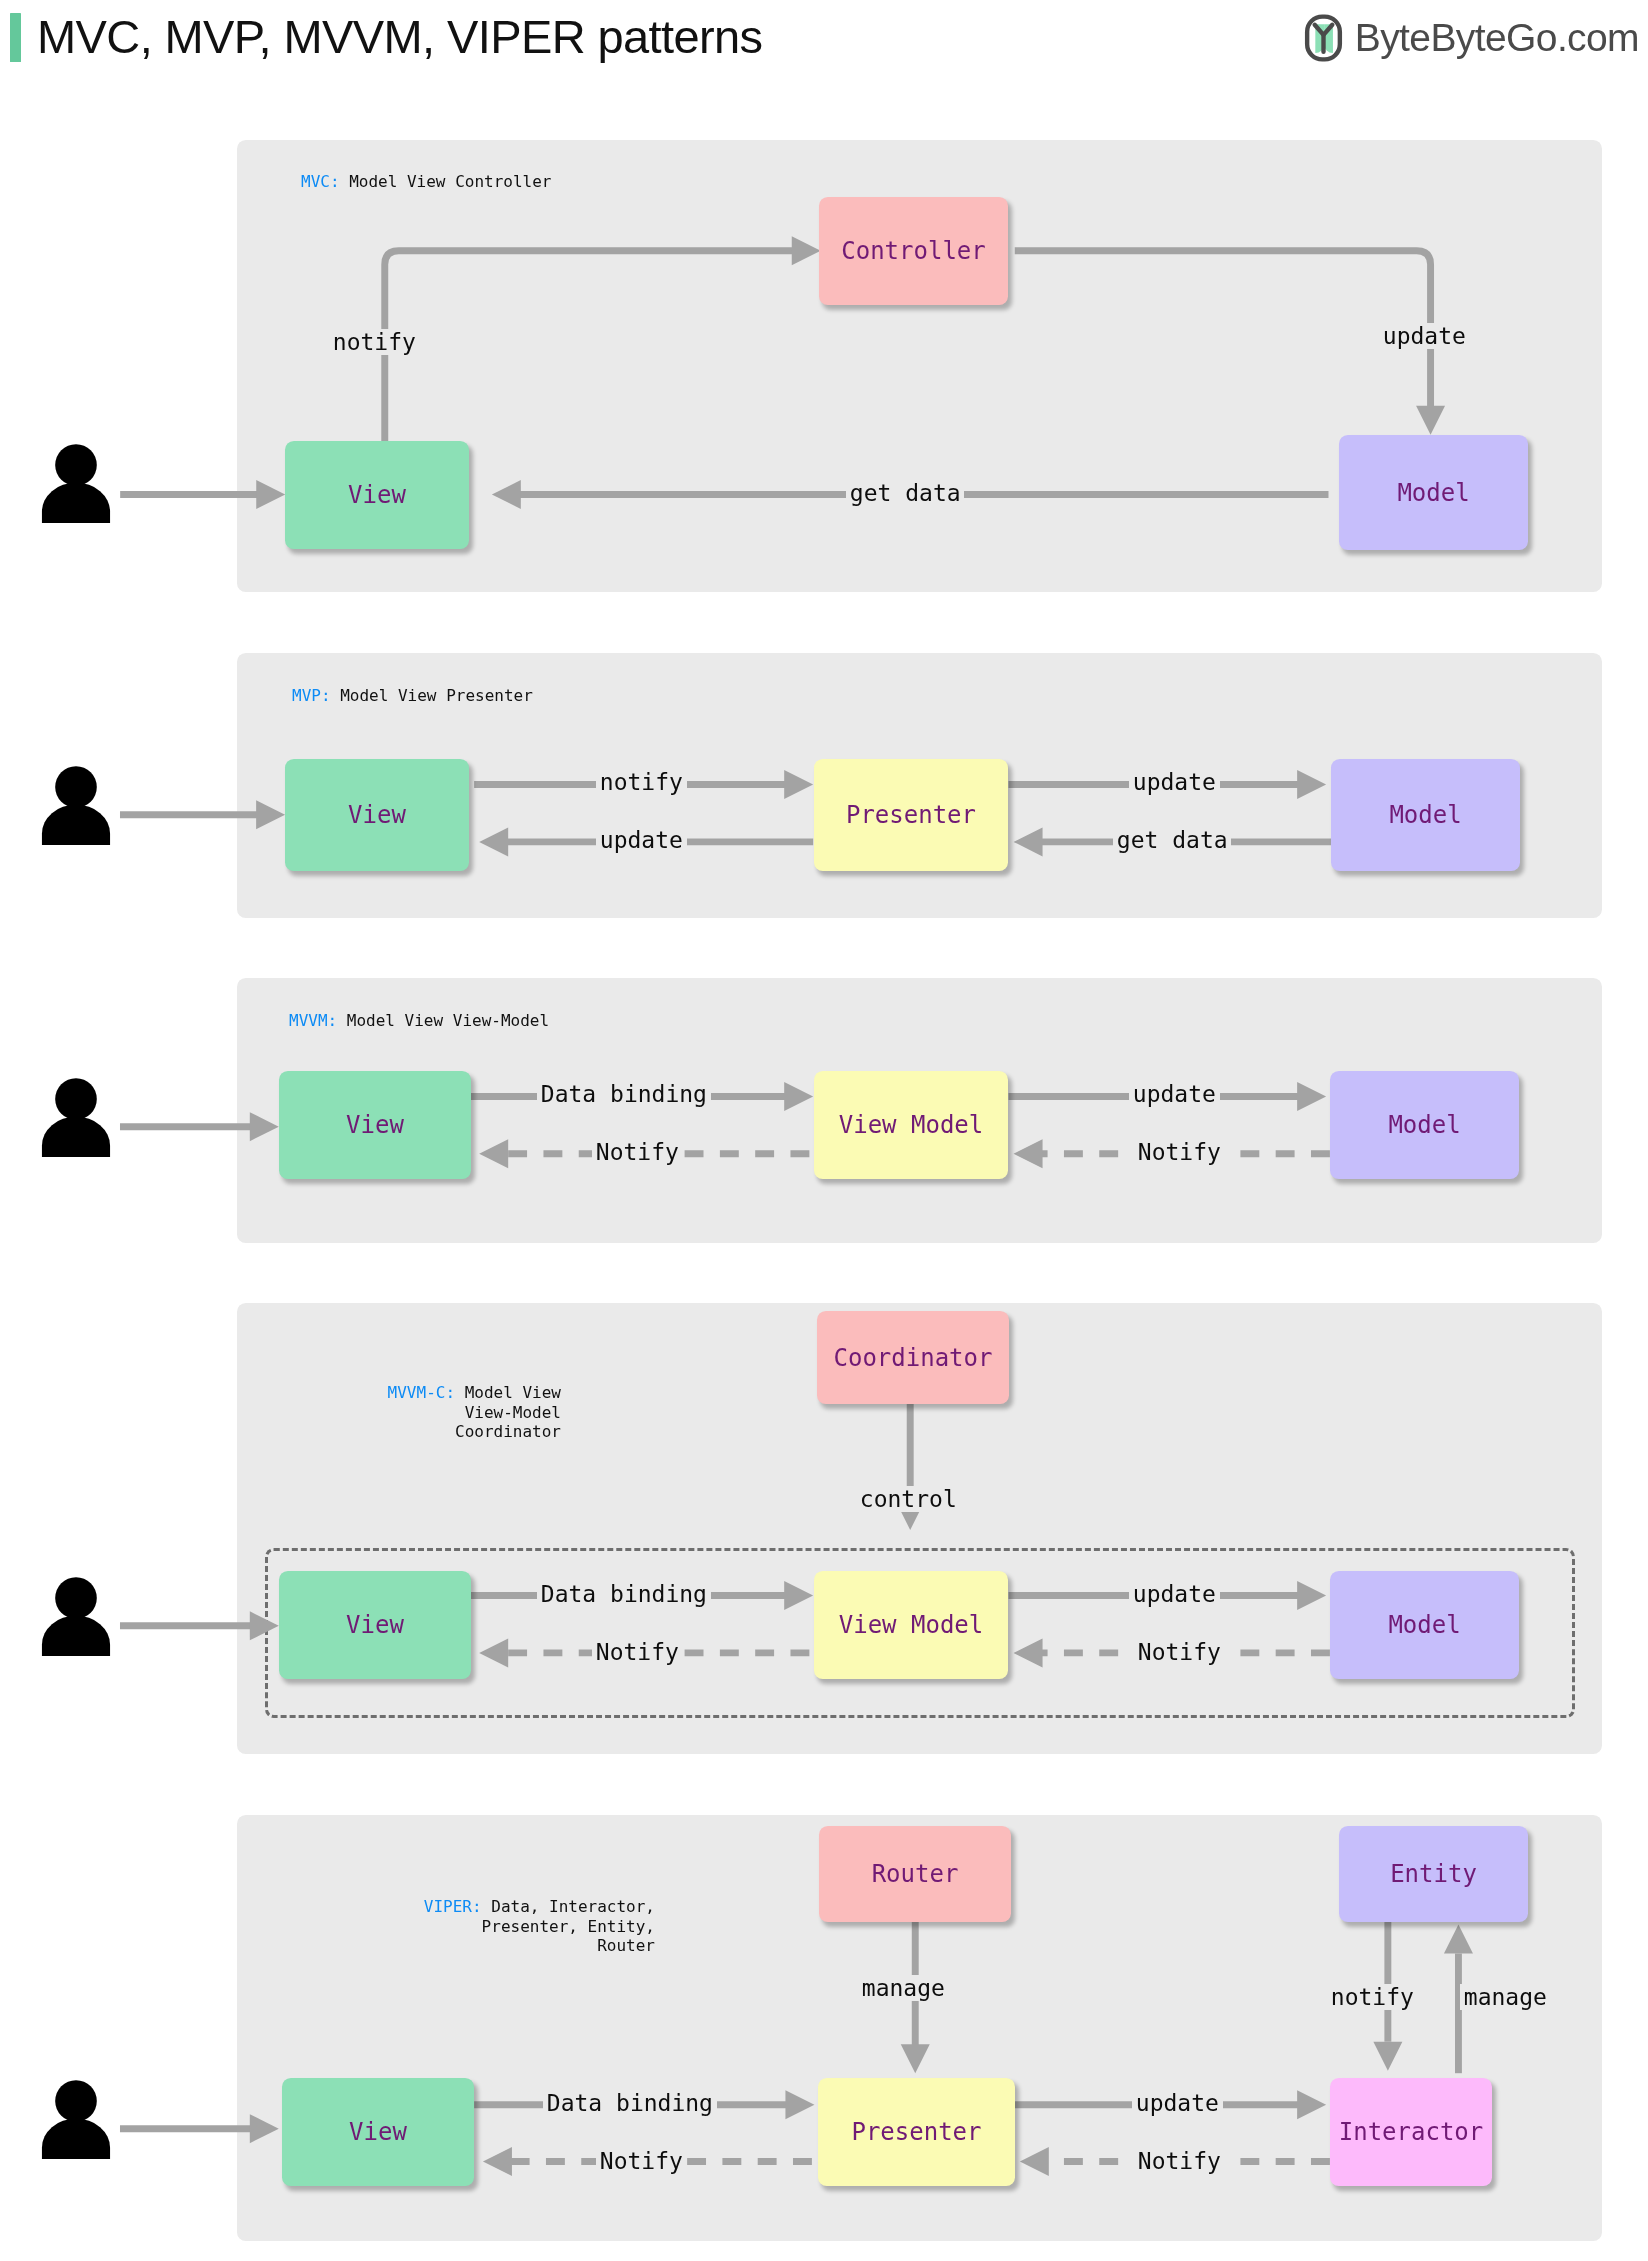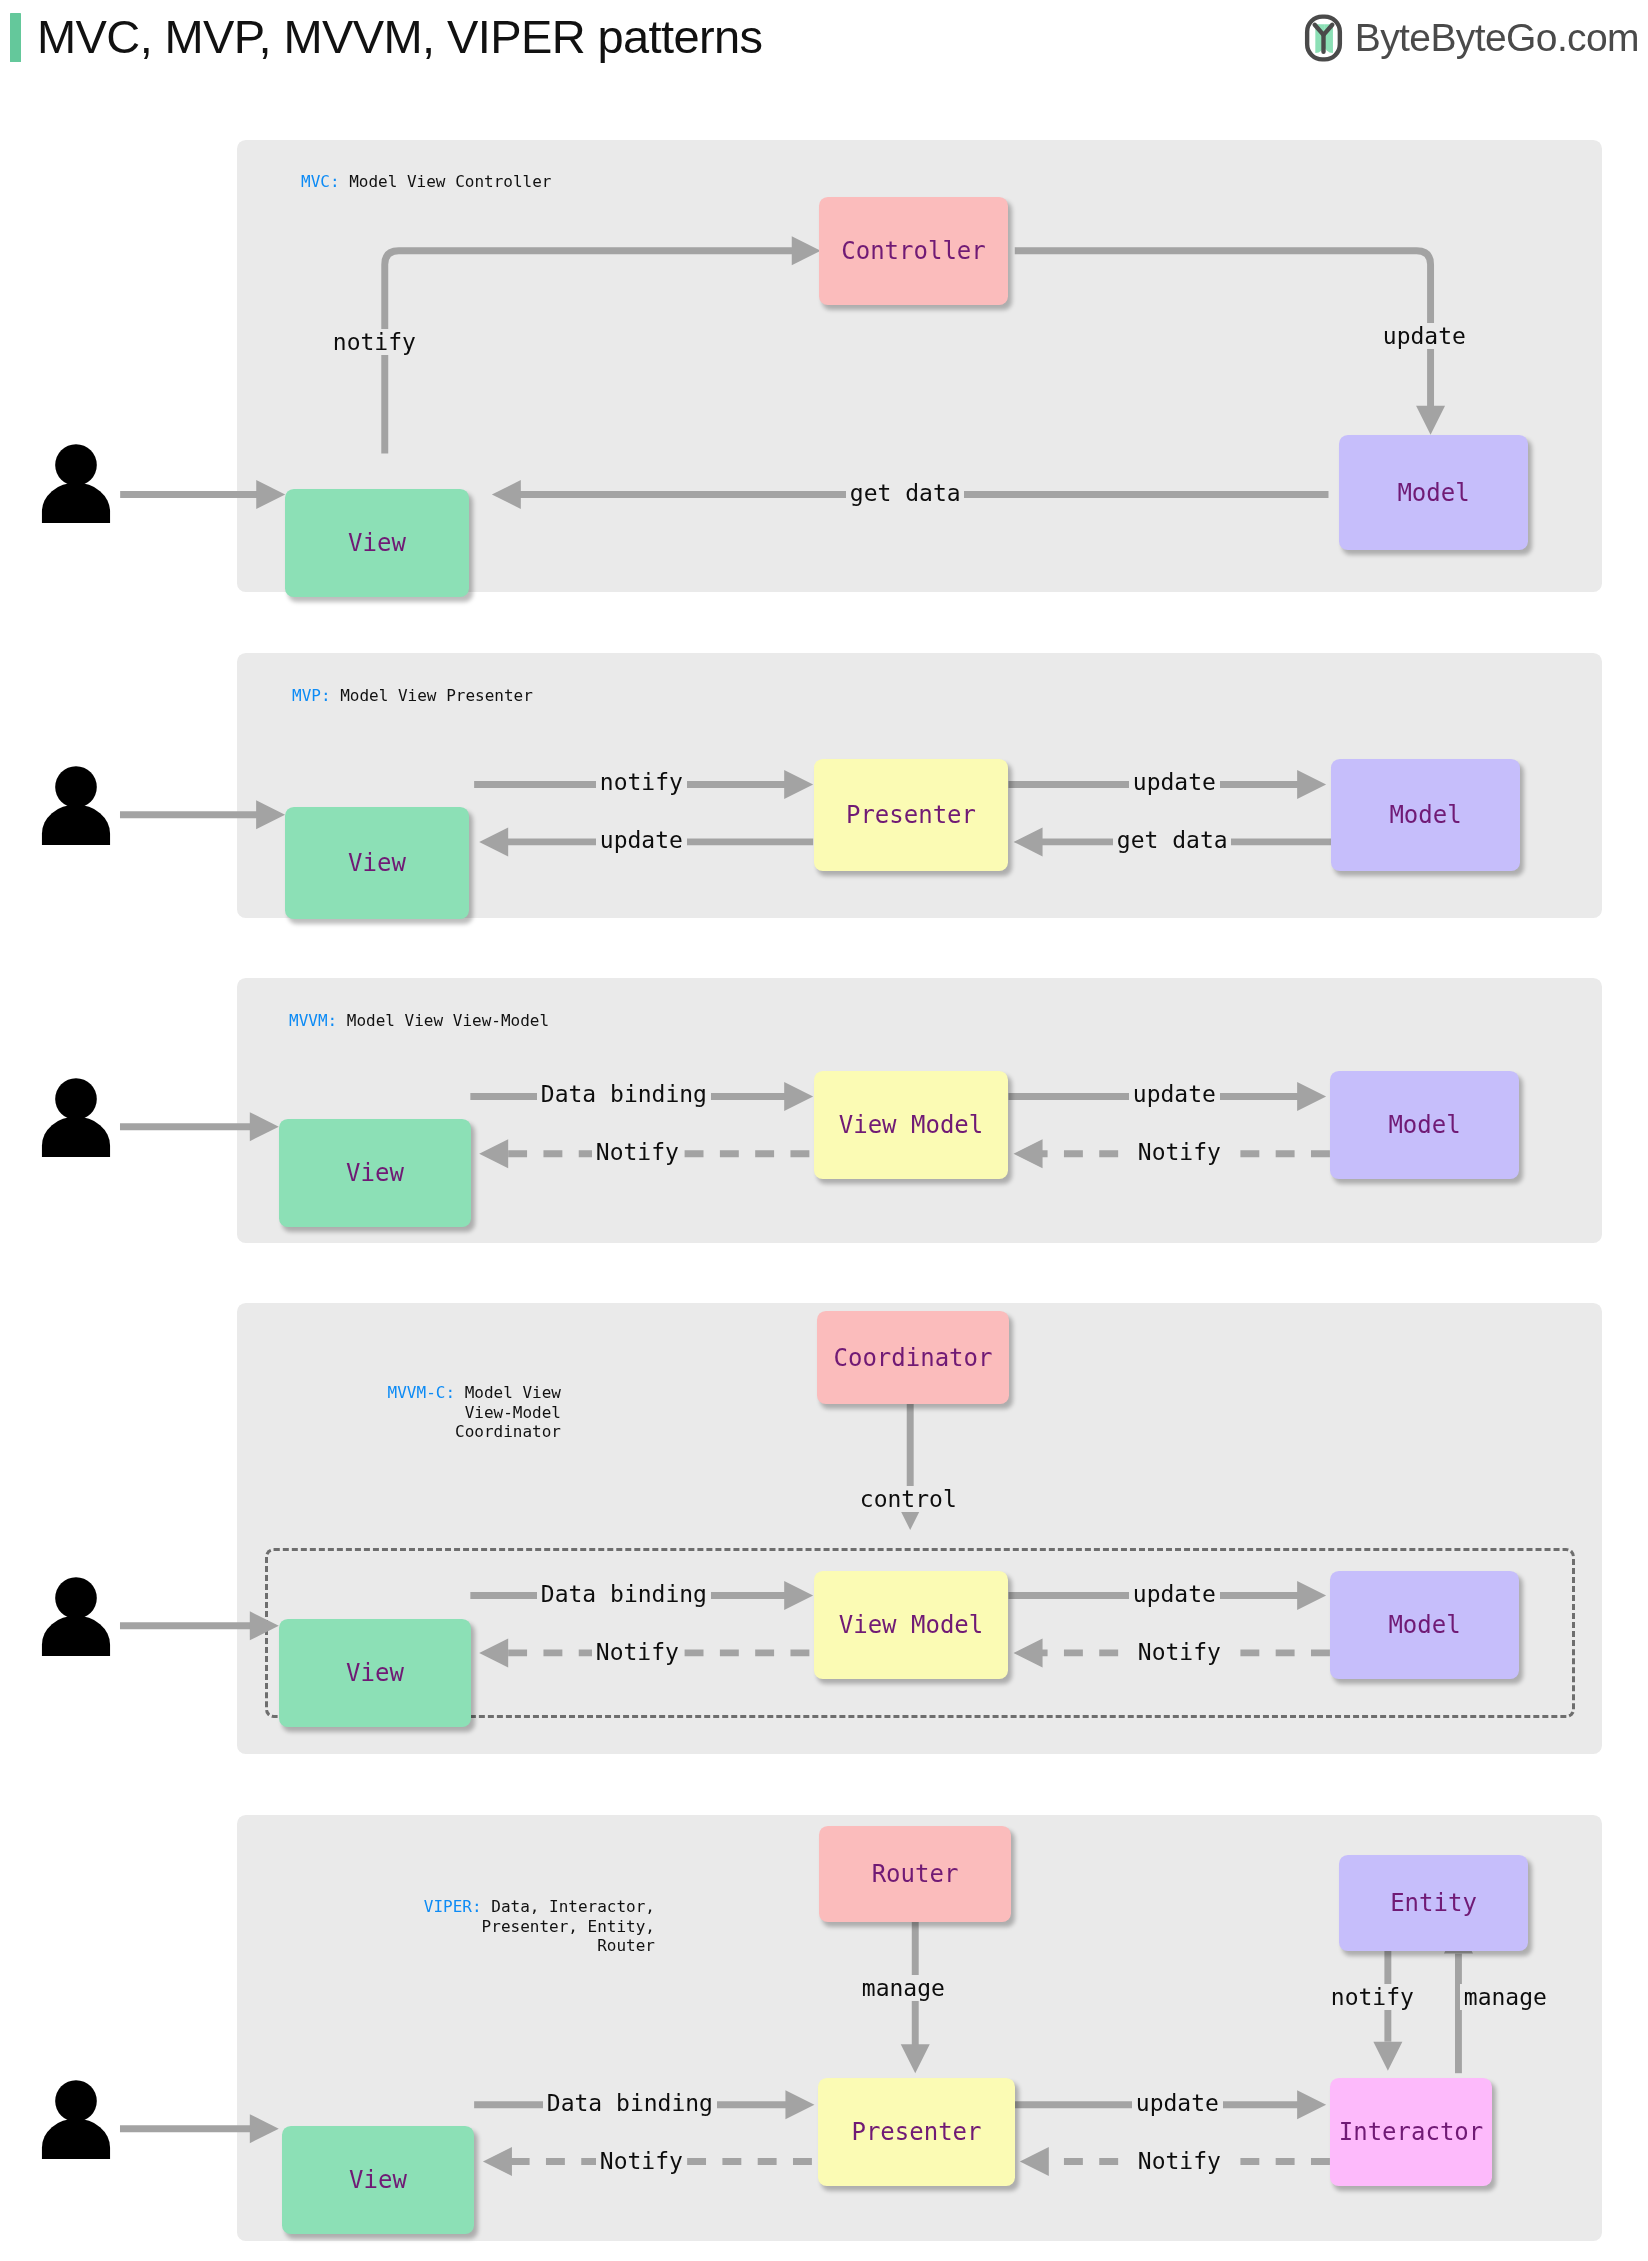--- a/index.html
+++ b/index.html
@@ -57,7 +57,7 @@
     box-shadow: 3.2px 4.4px 4.4px rgba(0,0,0,0.26);
     font-family: "DejaVu Sans Mono", "Liberation Mono", monospace;
   }
-  .c-view        { background: #8CE0B6; margin-top: 48px; }
+  .c-view        { background: #8CE0B6; }
   .c-model       { background: #C6BEFB; }
   .c-controller  { background: #FBBCBC; }
   .c-presenter   { background: #FBFBB4; }

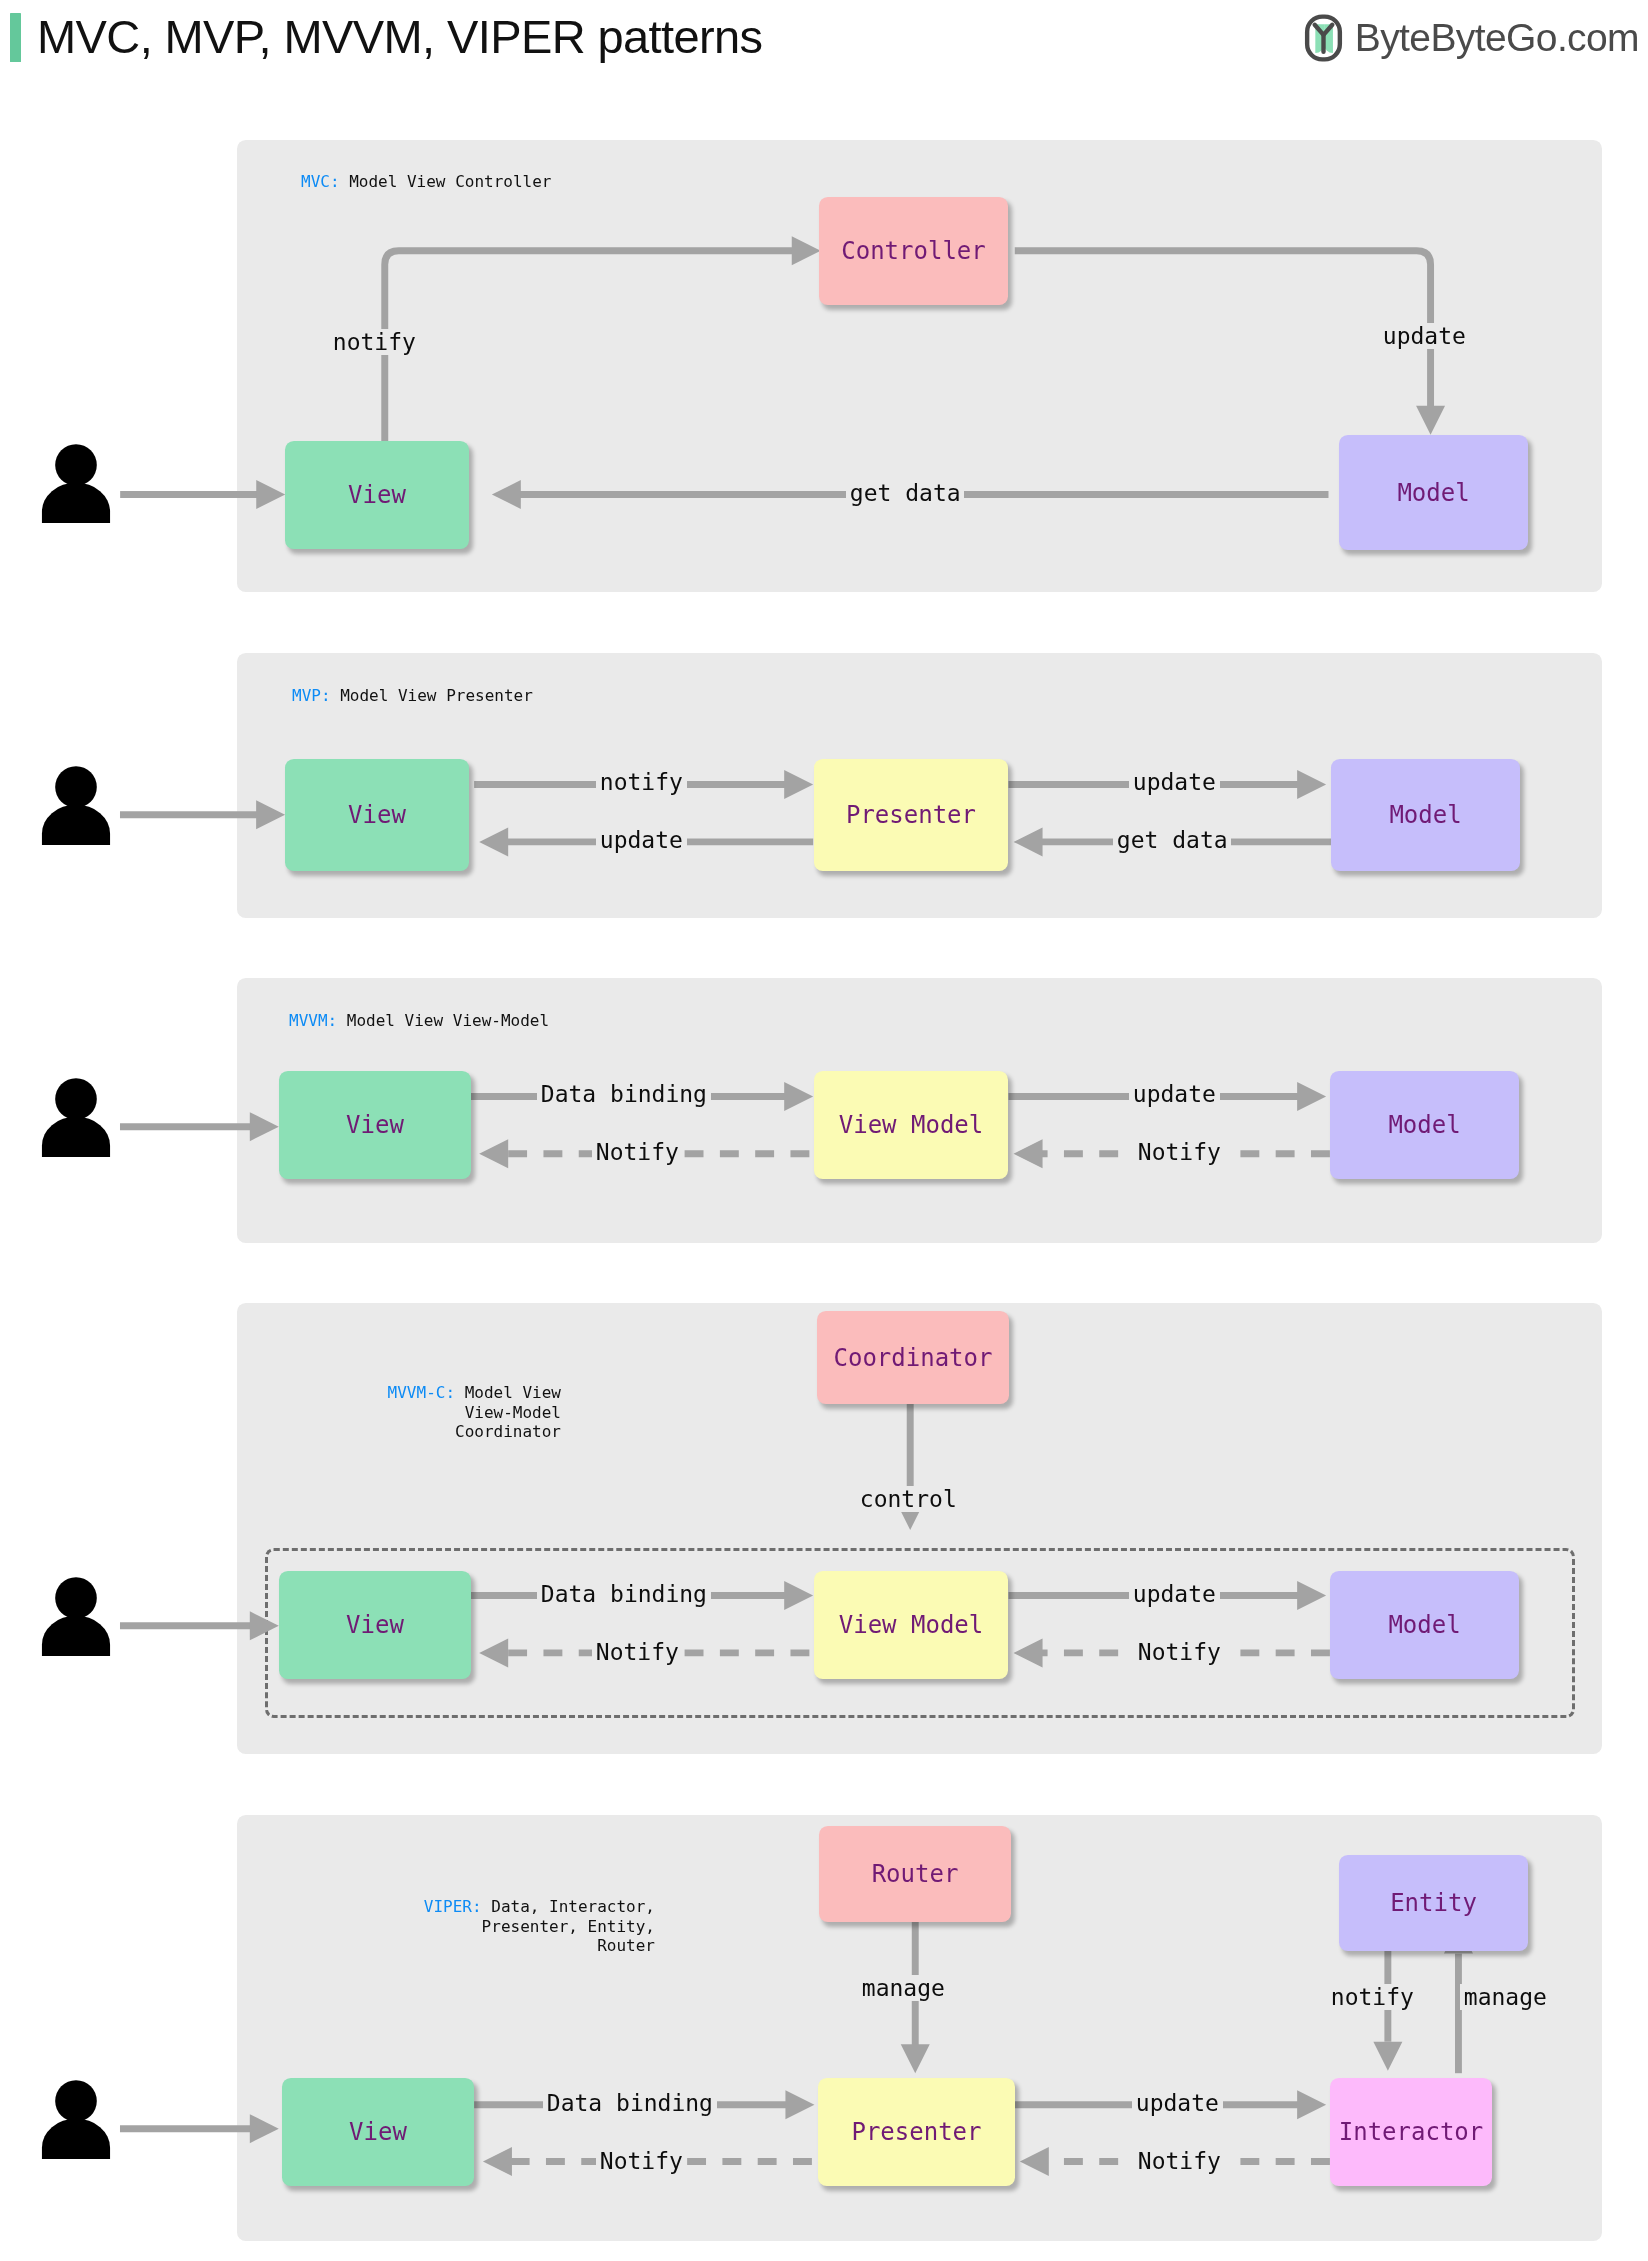--- a/index.html
+++ b/index.html
@@ -283,7 +283,7 @@
 </svg>
 
 <div class="node c-controller" style="left:819px; top:1826px; width:192px; height:96px;">Router</div>
-<div class="node c-model" style="left:1339px; top:1826px; width:189px; height:96px;margin-top:29px;">Entity</div>
+<div class="node c-model" style="left:1339px; top:1826px; width:189px; height:96px;">Entity</div>
 <div class="node c-view" style="left:282px;  top:2078px; width:192px; height:108px;">View</div>
 <div class="node c-presenter" style="left:818px; top:2078px; width:197px; height:108px;">Presenter</div>
 <div class="node c-interactor" style="left:1330px; top:2078px; width:162px; height:108px;">Interactor</div>

